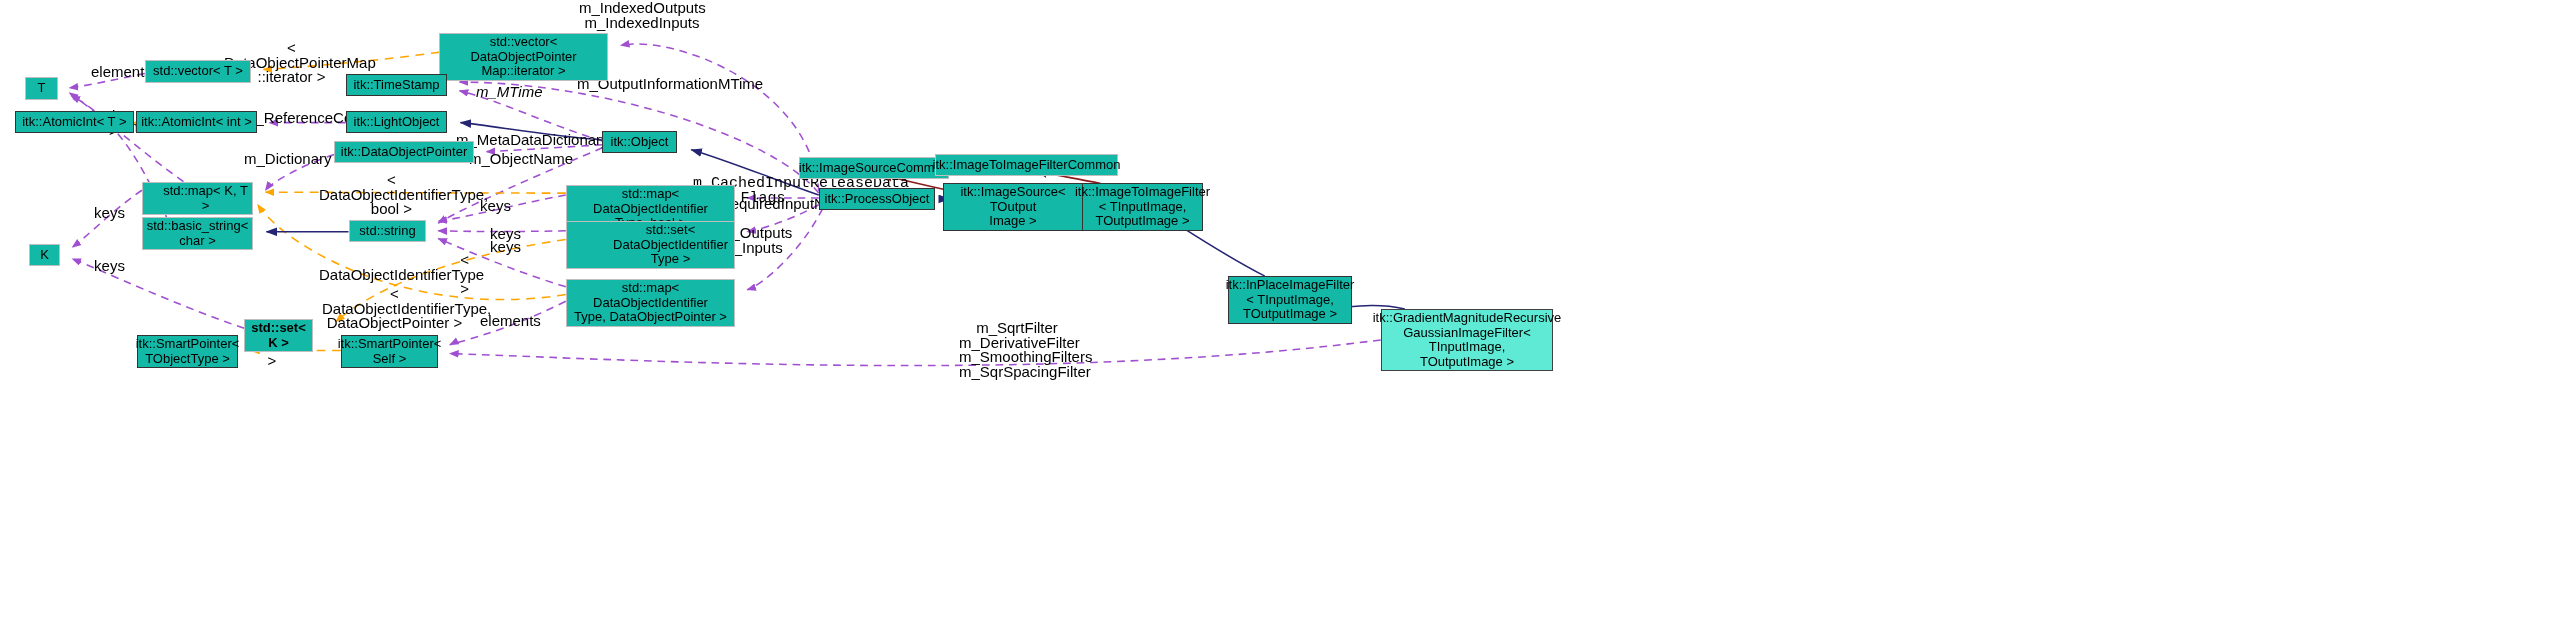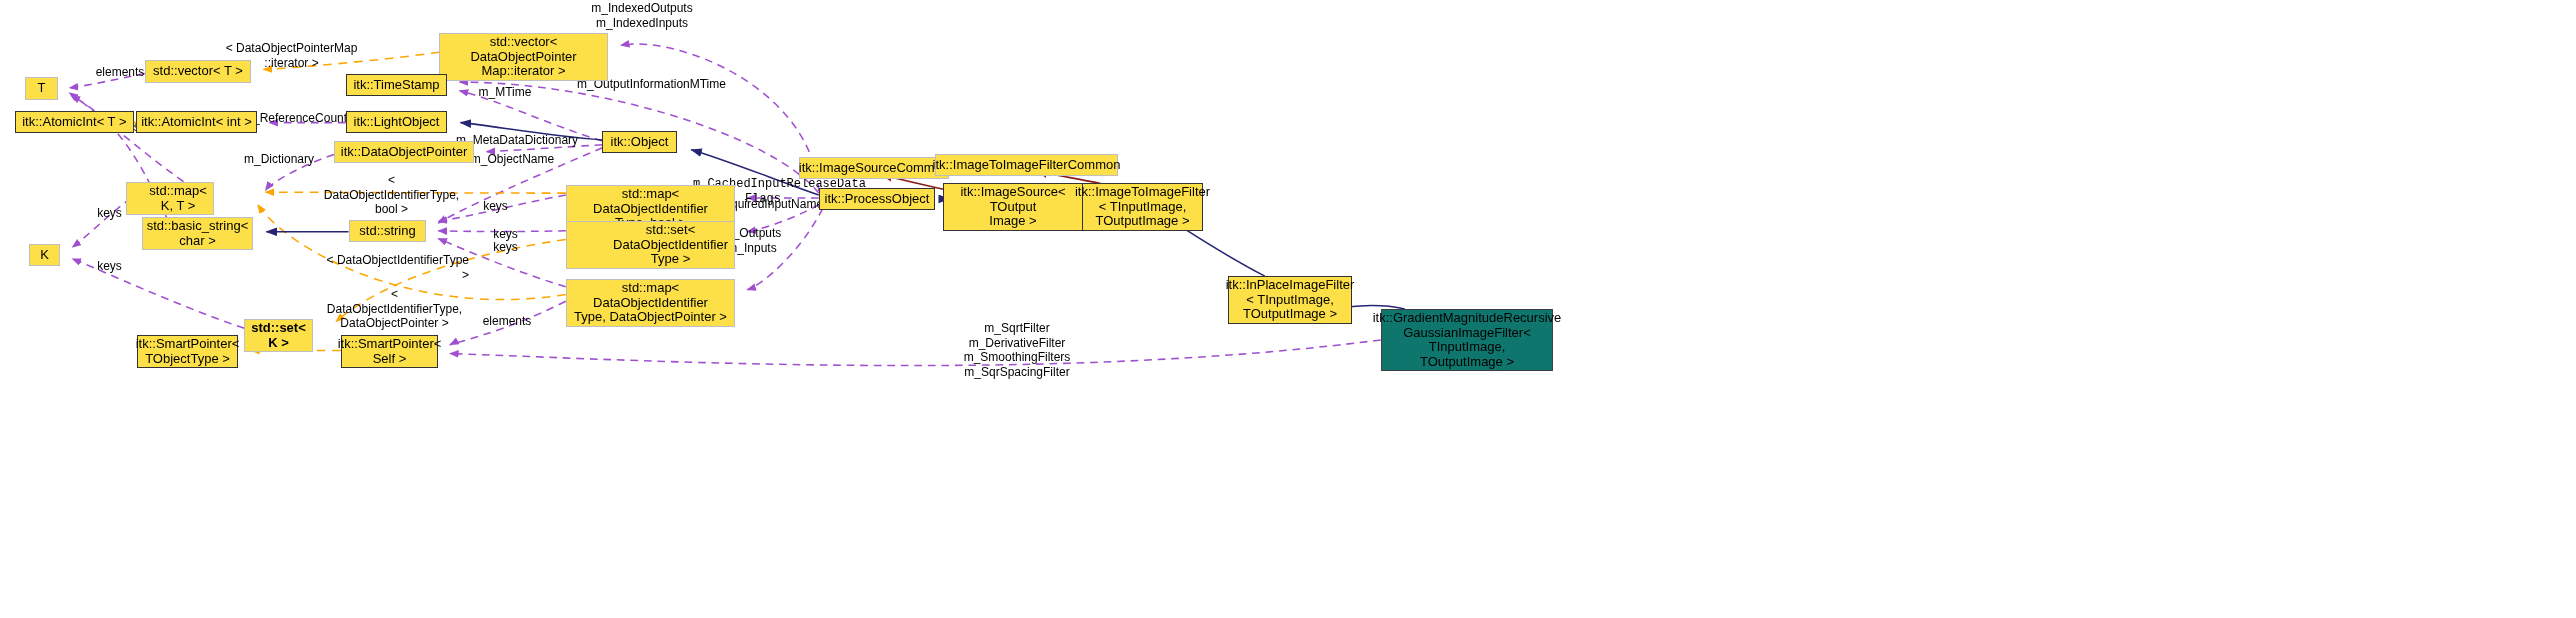--- a/index.html
+++ b/index.html
@@ -40,7 +40,7 @@
 
   .elabel{
     position:absolute;
-    font-size:12px;
+    font-size:15px;
     line-height:14.5px;
     color:#000000;
     text-align:center;

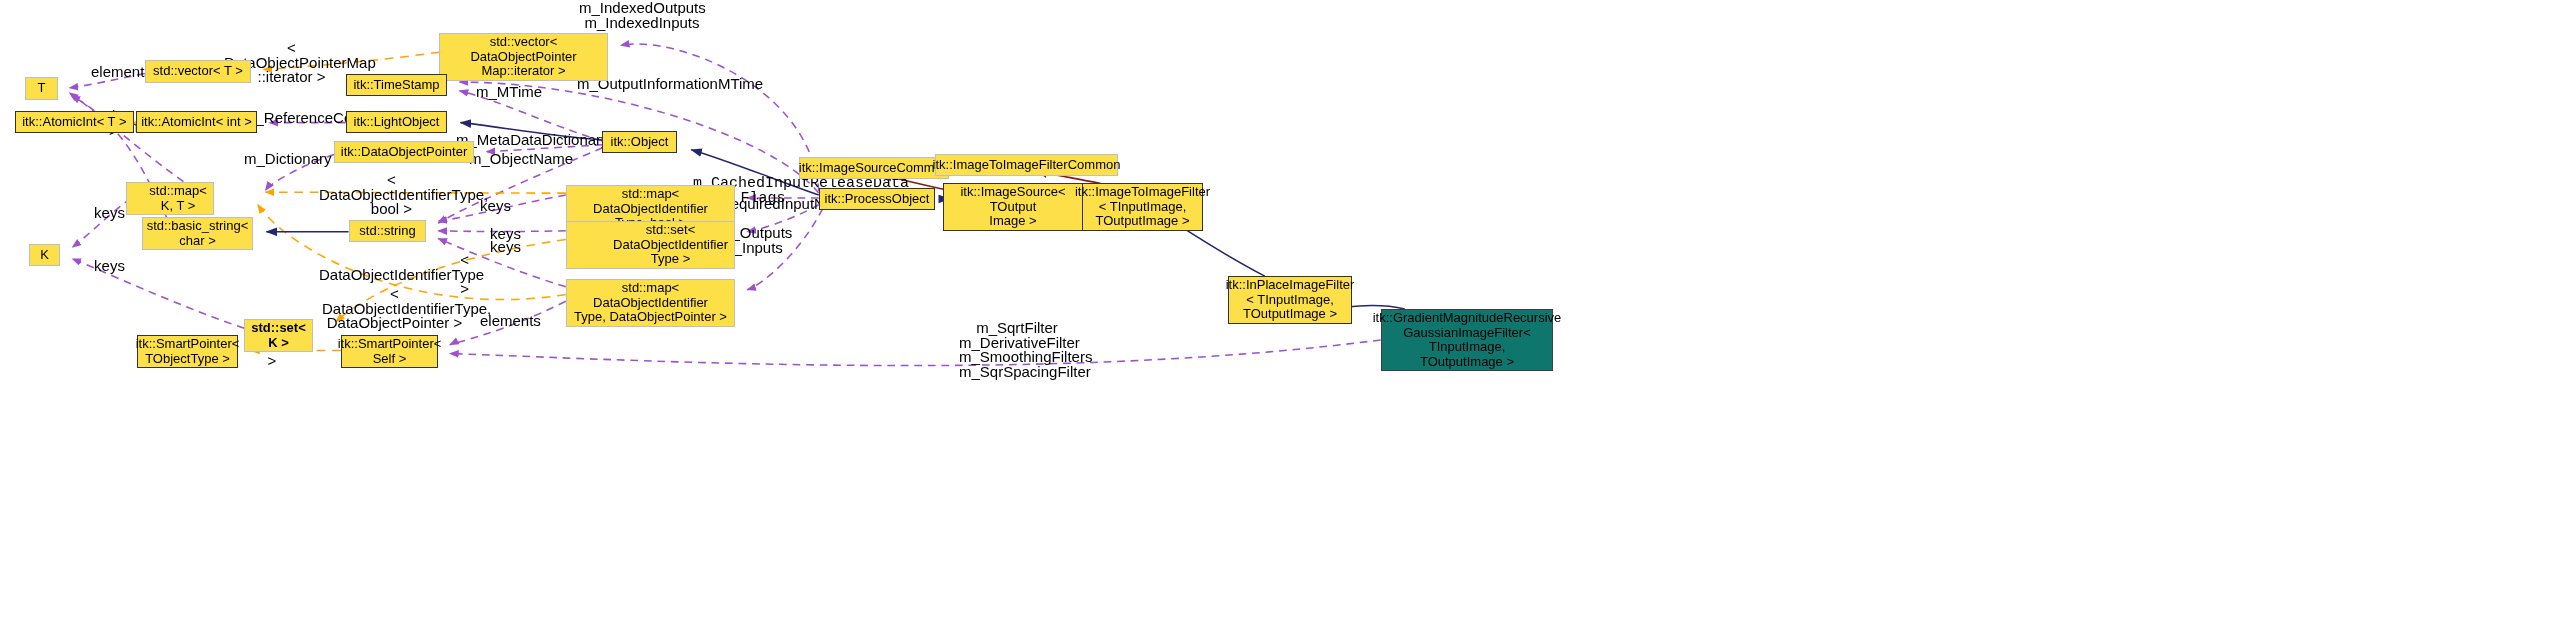--- a/index.html
+++ b/index.html
@@ -26,7 +26,7 @@
     align-items:center;
     justify-content:center;
     text-align:center;
-    background:#fde047;
+    background:#14b8a6;
     color:#000000;
     font-size:13px;
     line-height:14.5px;

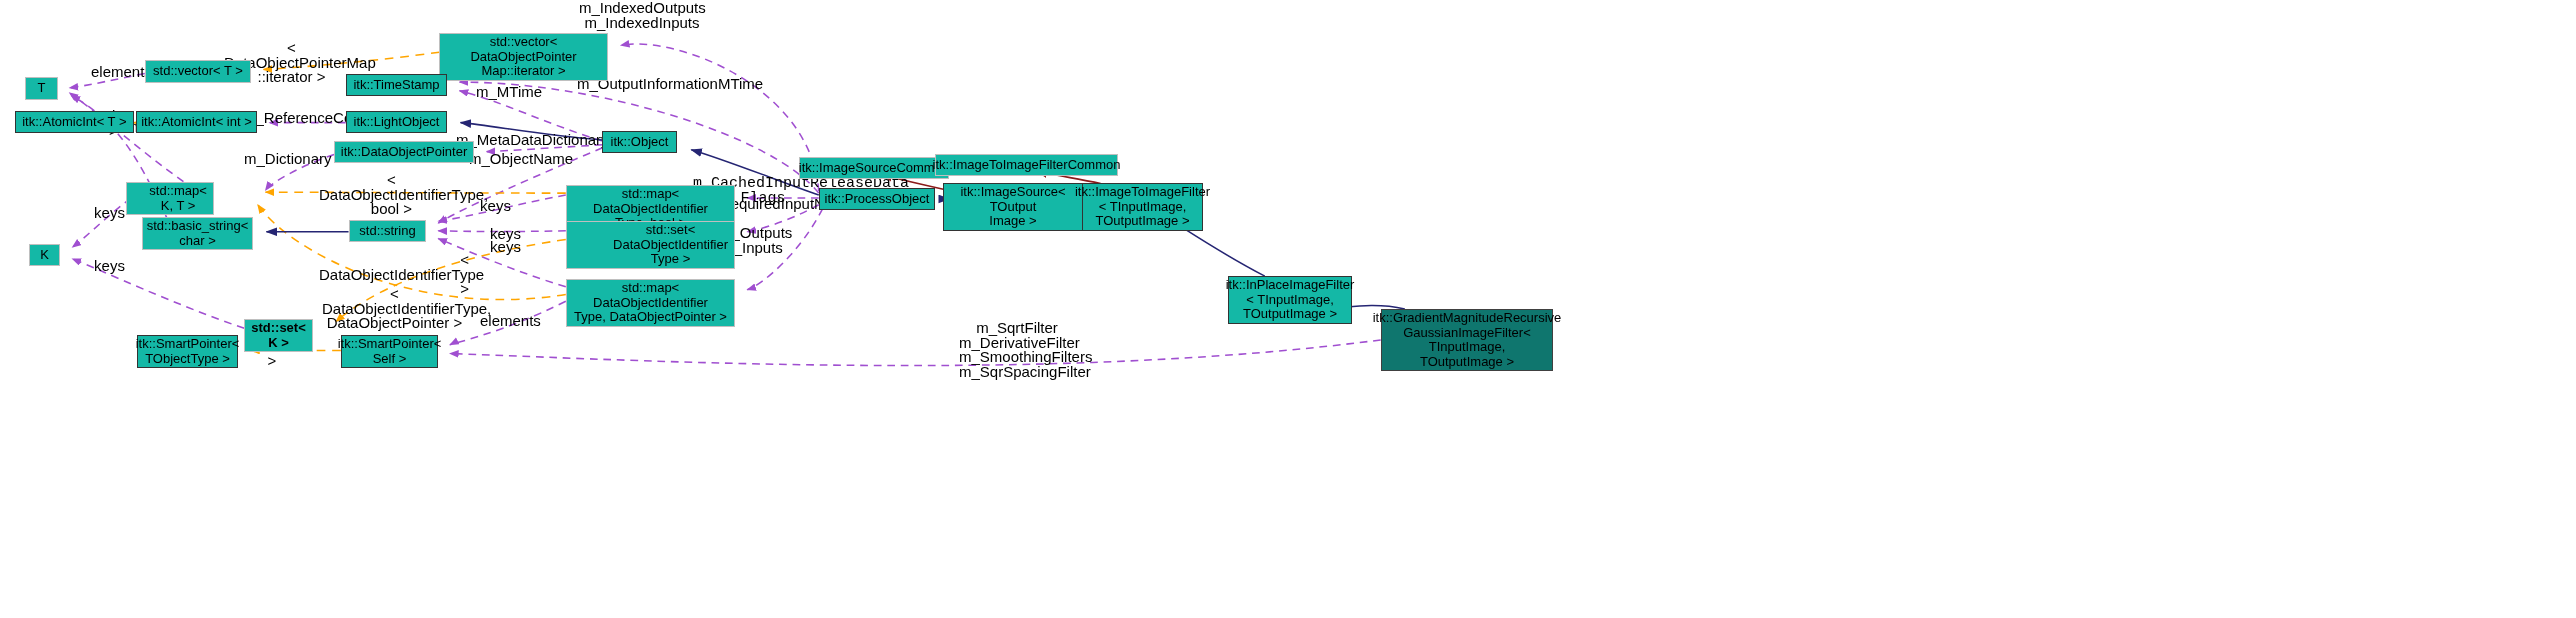--- a/index.html
+++ b/index.html
@@ -194,7 +194,7 @@
 ::iterator &gt;</div>
       <div class="elabel" style="left: 91px; top: 65px; width: 58px;">elements</div>
       <div class="elabel" style="left: 577px; top: 77px; width: 145px;">m_OutputInformationMTime</div>
-      <div class="elabel" style="left: 476px; top: 85px; width: 58px;">m_MTime</div>
+      <div class="elabel" style="left: 476px; top: 85px; width: 58px; font-style: italic;">m_MTime</div>
       <div class="elabel" style="left: 93px; top: 109px; width: 41px;">&lt; int &gt;</div>
       <div class="elabel" style="left: 89px; top: 120px; width: 53px;">elements</div>
       <div class="elabel" style="left: 243px; top: 111px; width: 101px;">m_ReferenceCount</div>

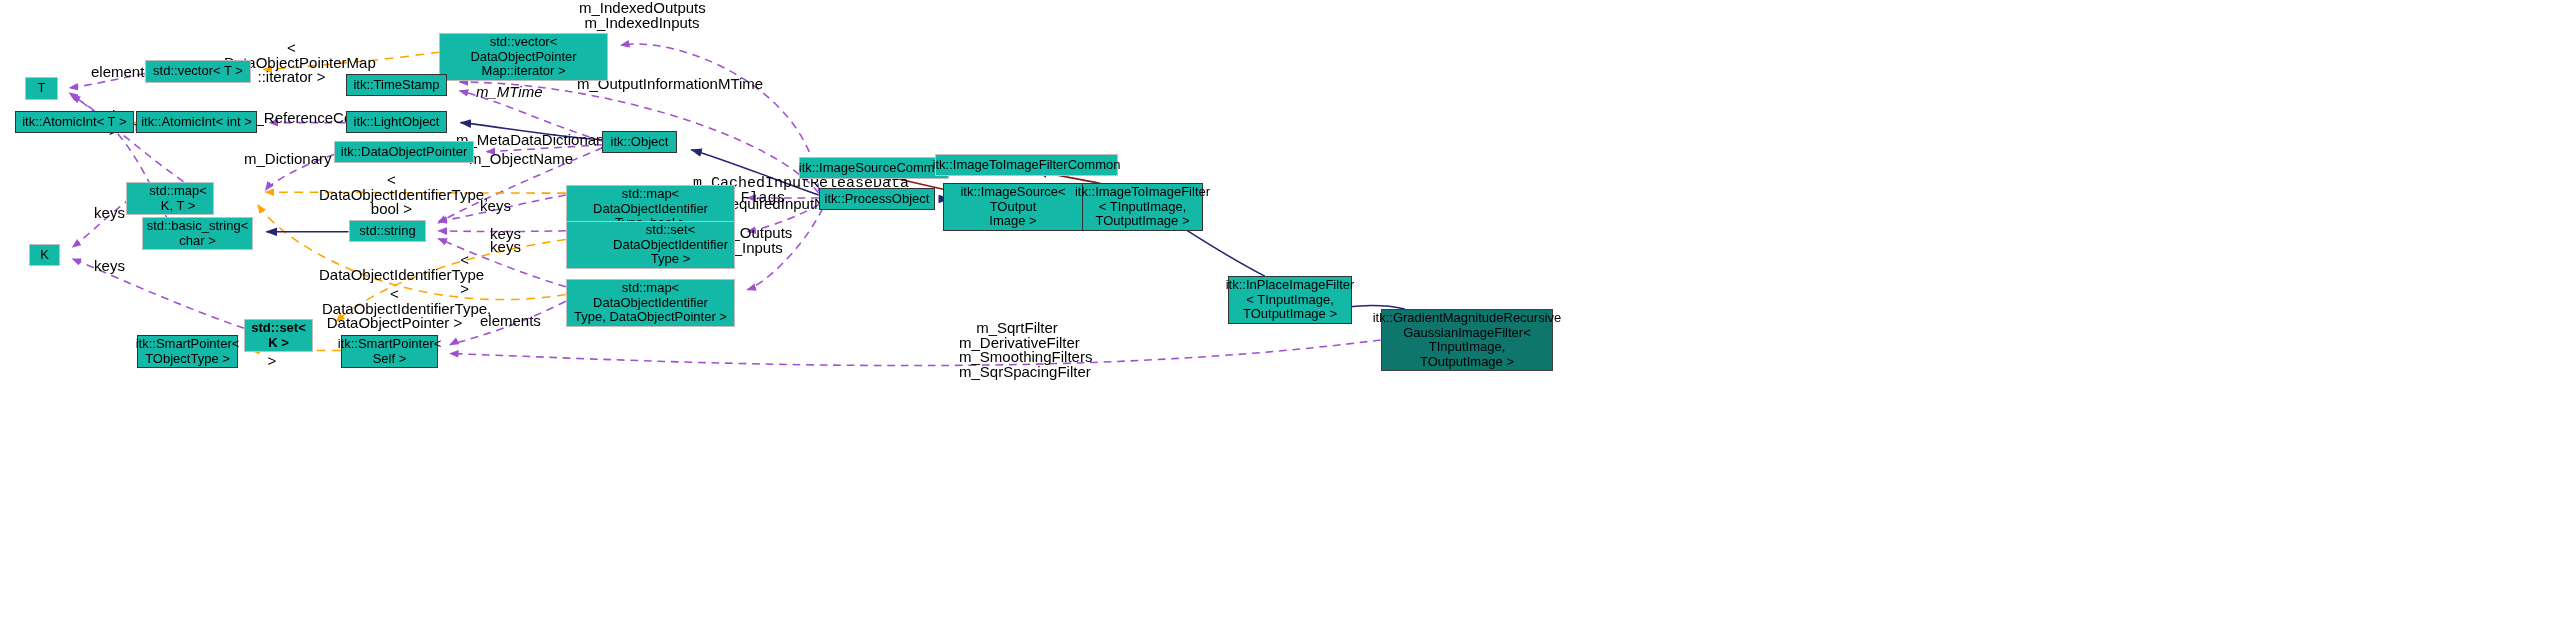--- a/index.html
+++ b/index.html
@@ -157,7 +157,7 @@
       <div class="node solid" style="left: 346px; top: 111px; width: 101px; min-height: 22px;">itk::LightObject</div>
       <div class="node light" style="left: 334px; top: 141px; width: 140px; min-height: 22px;">itk::DataObjectPointer</div>
       <div class="node solid" style="left: 602px; top: 131px; width: 75px; min-height: 22px;">itk::Object</div>
-      <div class="node light" style="left: 126px; top: 182px; width: 88px; min-height: 22px; padding-left: 20px;">std::map&lt; K, T &gt;</div>
+      <div class="node light" style="left: 142px; top: 182px; width: 111px; min-height: 22px; padding-left: 20px;">std::map&lt; K, T &gt;</div>
       <div class="node light" style="left: 142px; top: 217px; width: 111px; min-height: 31px;">std::basic_string&lt;
 char &gt;</div>
       <div class="node light" style="left: 29px; top: 244px; width: 31px; min-height: 22px;">K</div>

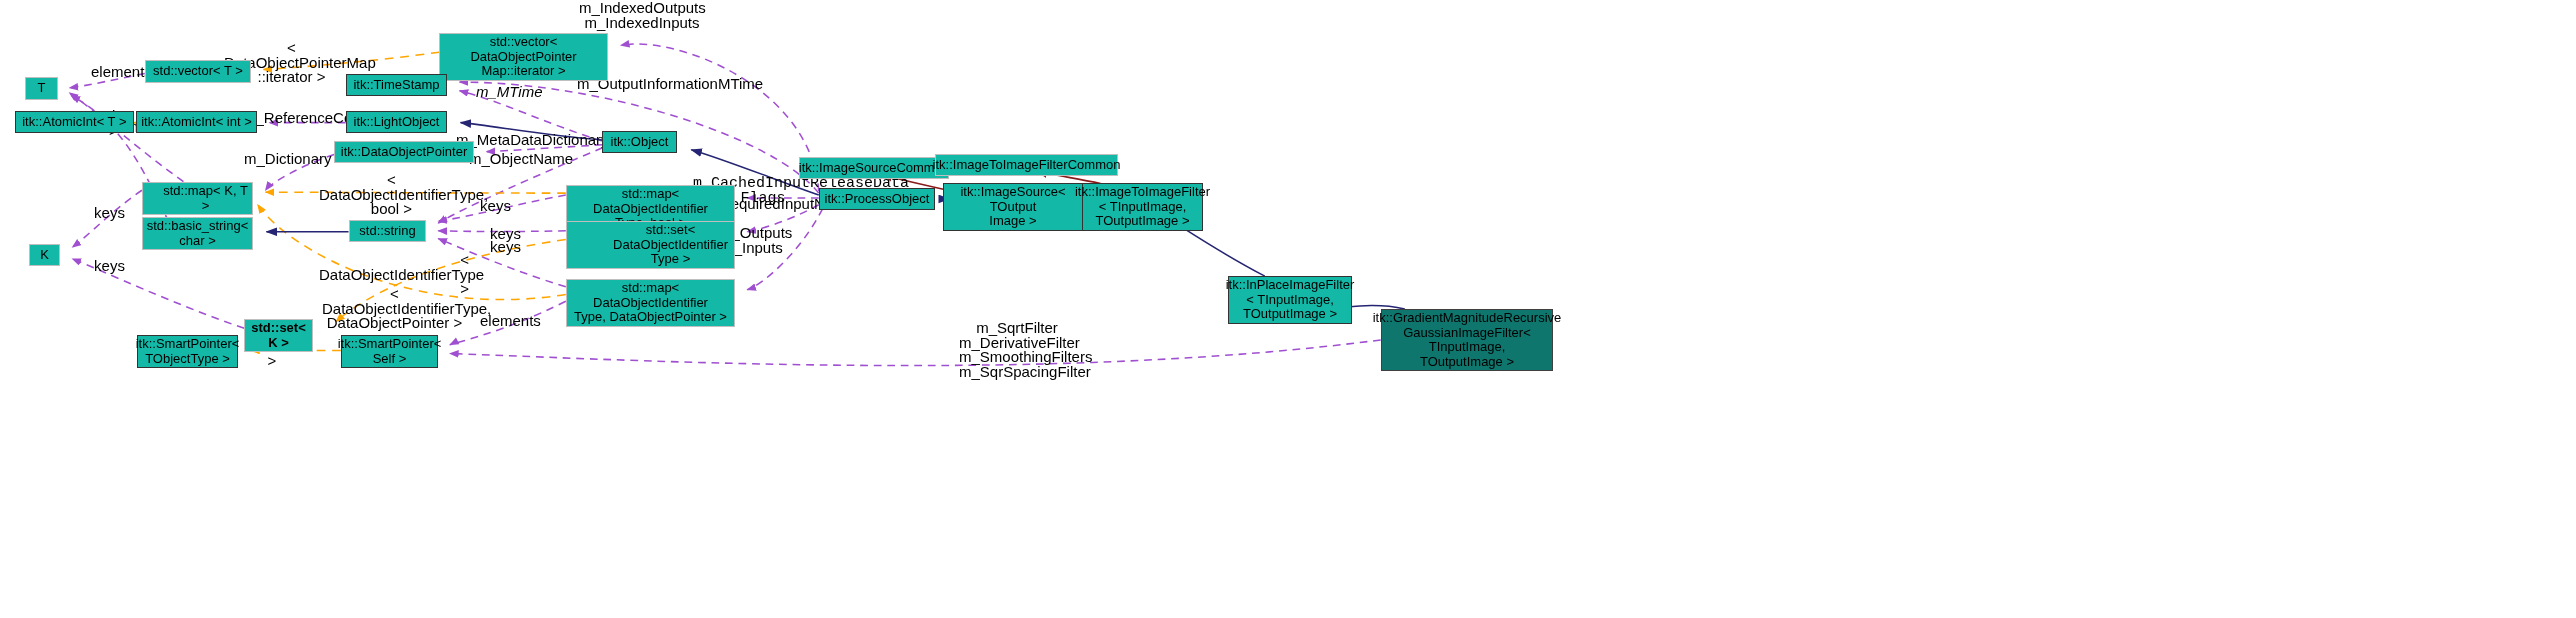--- a/index.html
+++ b/index.html
@@ -36,7 +36,7 @@
   }
   .node.solid{ border:1.9px solid #333333; }
   .node.light{ border:1px solid #bfbfbf; }
-  .node.current{ background:#0f766e; border:1.9px solid #404040; }
+  .node.current{ background:#5eead4; border:1.9px solid #404040; }
 
   .elabel{
     position:absolute;

